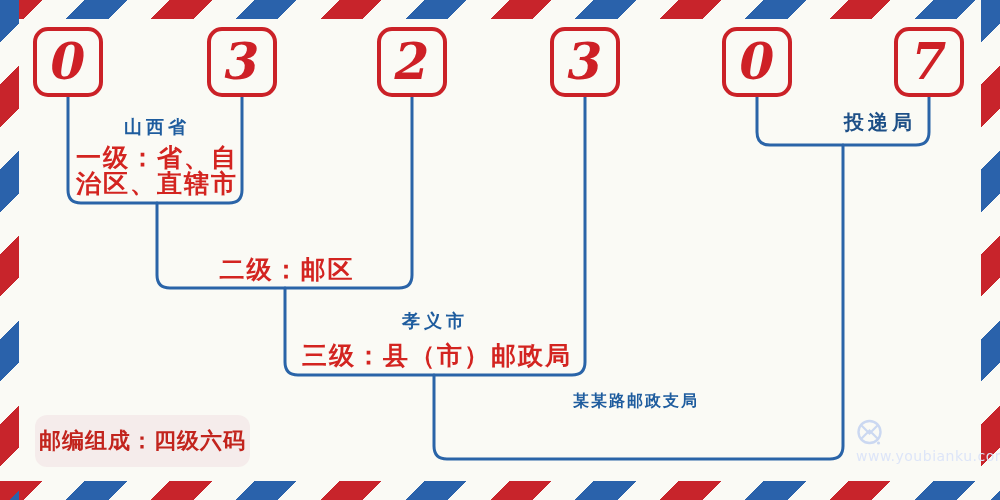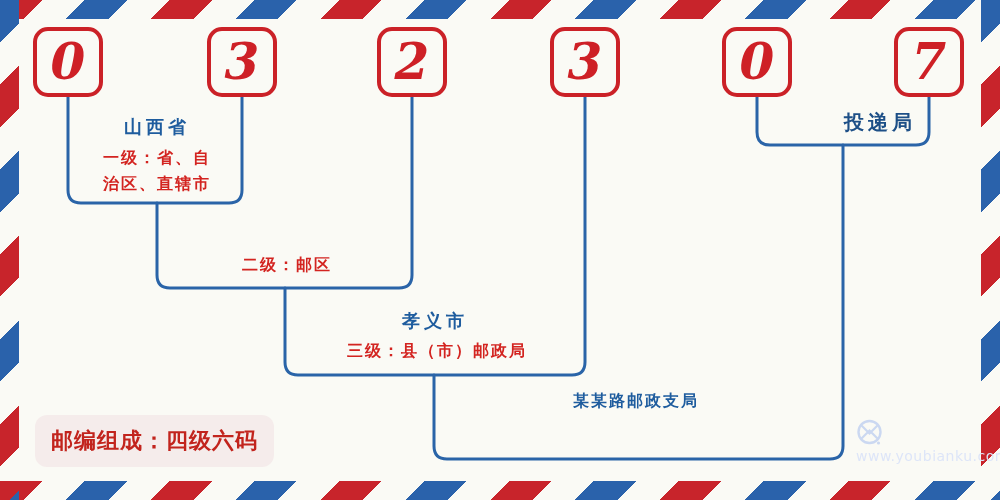--- a/index.html
+++ b/index.html
@@ -49,7 +49,7 @@
   }
   .blue-name  { color:#1e5c9e; font-size:18px; letter-spacing:4px; }
   .navy-name  { color:#1d4f87; font-size:20px; letter-spacing:4px;margin-left:37px; }
-  .red-desc   { color:#d32420; font-size:16px; letter-spacing:2px; }
+  .red-desc   { color:#d32420; font-size:25px; letter-spacing:2px; }
   .two-line   { line-height:26px; }
 
   

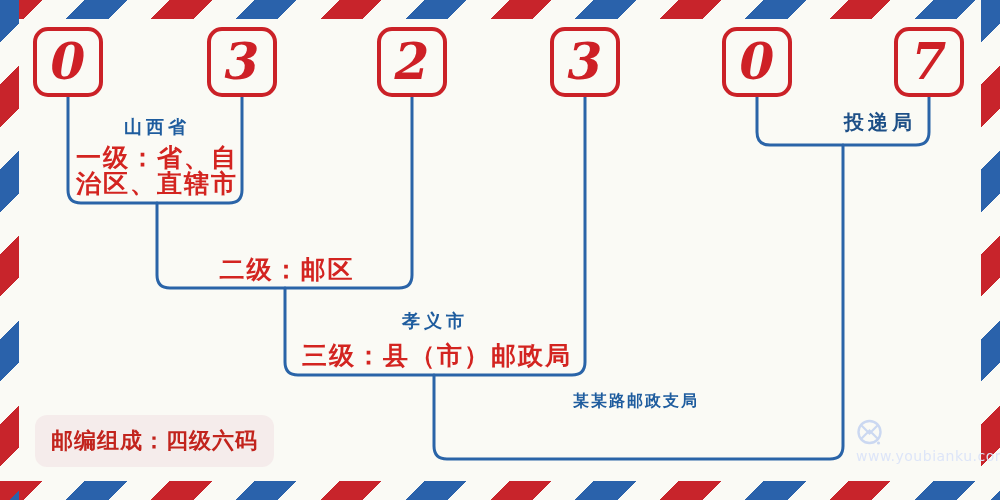--- a/index.html
+++ b/index.html
@@ -55,7 +55,7 @@
   
   .badge {
     position:absolute; left:35px; top:415px;
-    background:#f5eceb; border-radius:12px; padding:11px 16px;
+    background:#f5eceb; border-radius:12px; padding:11px 4px;
   }
   .badge span {
     color:#c2241d; font-weight:bold; font-size:22px; letter-spacing:1px;

